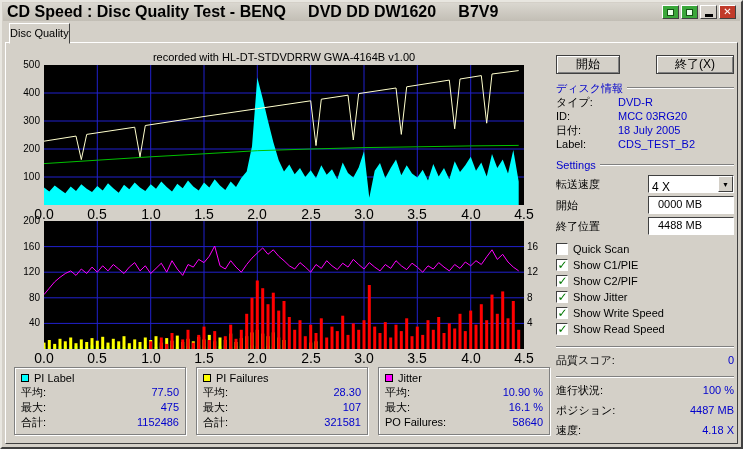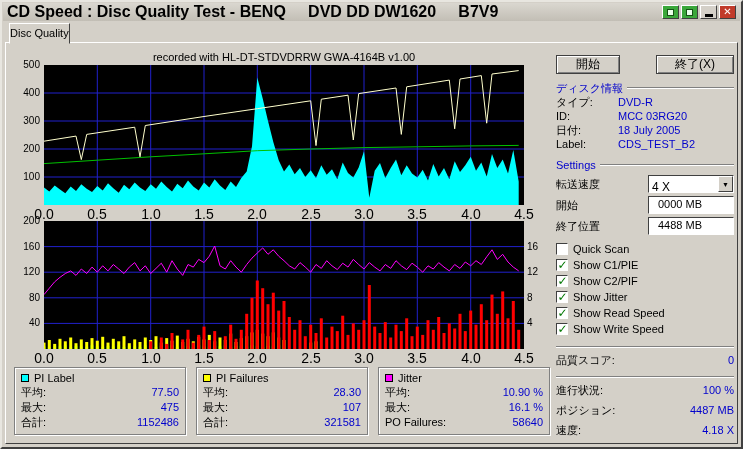--- a/index.html
+++ b/index.html
@@ -449,12 +449,12 @@
           <span>Show Jitter</span>
         </div>
       <div class="cbrow">
+          <span class="cbx on" id="b4"></span>
+          <span>Show Write Speed</span>
+        </div>
+      <div class="cbrow">
           <span class="cbx on" id="b3"></span>
           <span>Show Read Speed</span>
-        </div>
-      <div class="cbrow">
-          <span class="cbx on" id="b4"></span>
-          <span>Show Write Speed</span>
         </div>
       <div class="hr"></div>
       <div class="kvrow">

